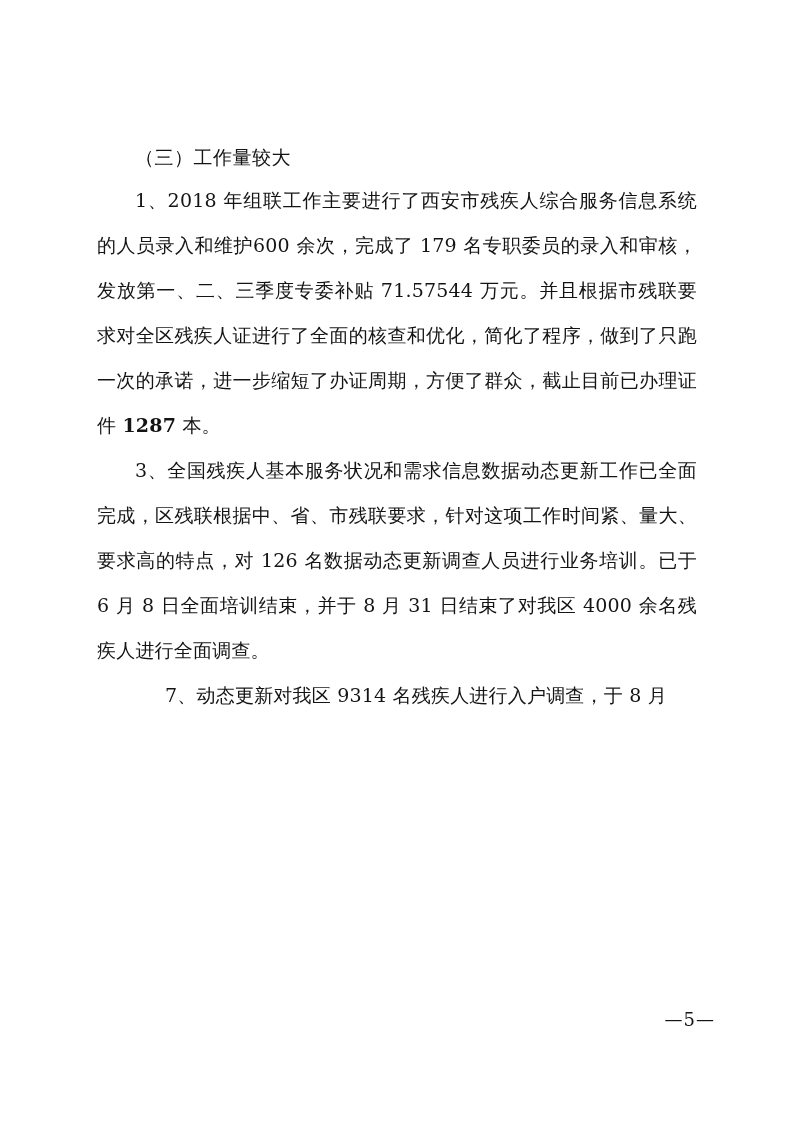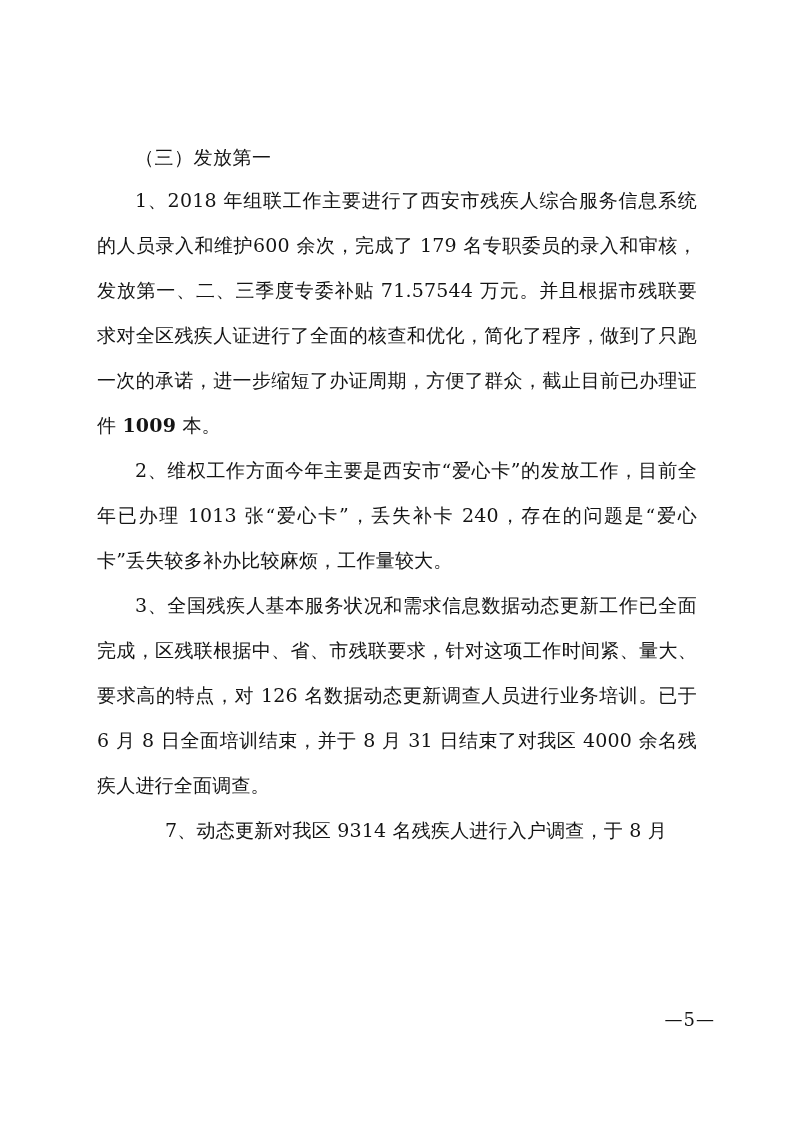--- a/index.html
+++ b/index.html
@@ -60,7 +60,7 @@
 
 <div class="page">
   <div class="content">
-    <p class="heading">（三）发放第一</p>
+    <p class="heading">（三）工作量较大</p>
     <p class="para"><span>1、2018 年组联工作主要进行了西安市残疾人综合服务信息系统的人员录入和维护600 余次，完成了 179 名专职委员的录入和审核，发放第一、二、三季度专委补贴 71.57544 万元。并且根据市残联要求对全区残疾人证进行了全面的核查和优化，简化了程序，做到了只跑一次的承诺，进一步缩短了办证周期，方便了群众，截止目前已办理证件 </span><span class="bold">1009</span><span> 本。</span></p>
     <p class="para"><span>2、维权工作方面今年主要是西安市“爱心卡”的发放工作，目前全年已办理 1013 张“爱心卡”，丢失补卡 240，存在的问题是“爱心卡”丢失较多补办比较麻烦，工作量较大。</span></p>
     <p class="para"><span>3、全国残疾人基本服务状况和需求信息数据动态更新工作已全面完成，区残联根据中、省、市残联要求，针对这项工作时间紧、量大、要求高的特点，对 126 名数据动态更新调查人员进行业务培训。已于 6 月 8 日全面培训结束，并于 8 月 31 日结束了对我区 4000 余名残疾人进行全面调查。</span></p>

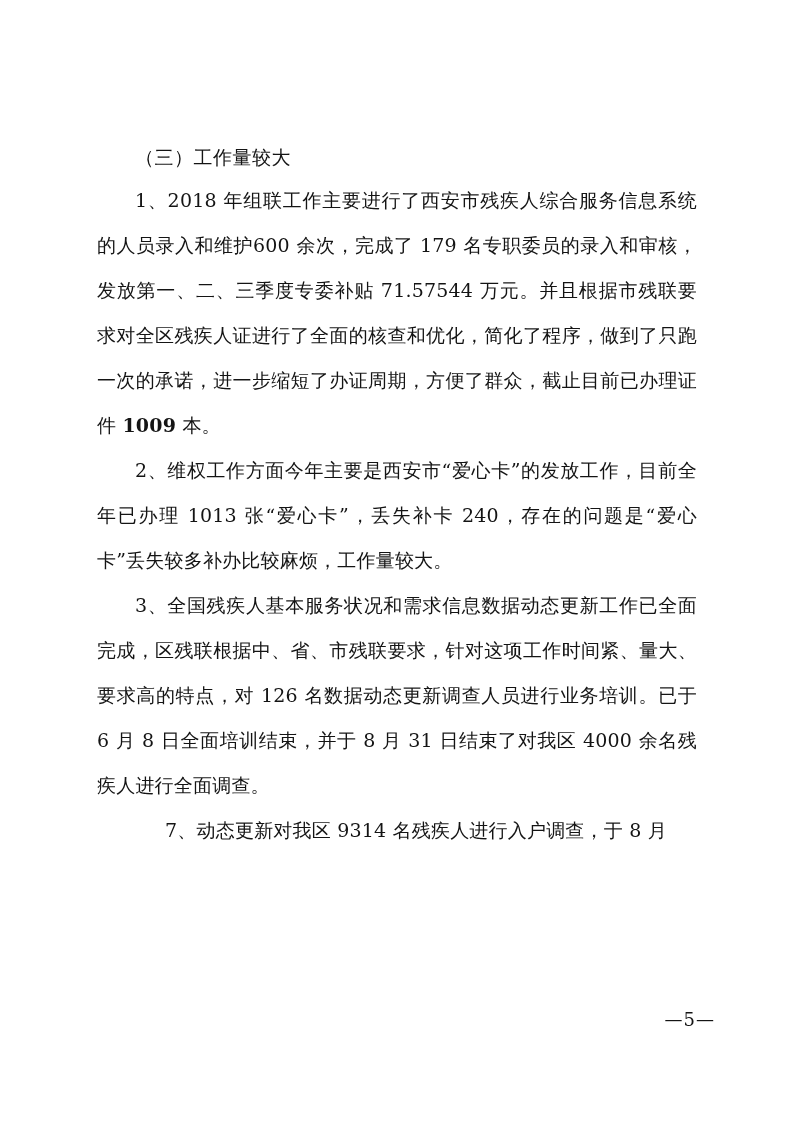--- a/index.html
+++ b/index.html
@@ -61,7 +61,7 @@
 <div class="page">
   <div class="content">
     <p class="heading">（三）工作量较大</p>
-    <p class="para"><span>1、2018 年组联工作主要进行了西安市残疾人综合服务信息系统的人员录入和维护600 余次，完成了 179 名专职委员的录入和审核，发放第一、二、三季度专委补贴 71.57544 万元。并且根据市残联要求对全区残疾人证进行了全面的核查和优化，简化了程序，做到了只跑一次的承诺，进一步缩短了办证周期，方便了群众，截止目前已办理证件 </span><span class="bold">1009</span><span> 本。</span></p>
+    <p class="para"><span>1、2018 年组联工作主要进行了西安市残疾人综合服务信息系统的人员录入和维护600 余次，完成了 179 名专职委员的录入和审核，发放第一、二、三季度专委补贴 71.57544 万元。并且根据市残联要求对全区残疾人证进行了全面的核查和优化，简化了程序，做到了只跑一次的承诺，进一步缩短了办证周期，方便了群众，截止目前已办理证件 </span><span class="bold">1287</span><span> 本。</span></p>
     <p class="para"><span>2、维权工作方面今年主要是西安市“爱心卡”的发放工作，目前全年已办理 1013 张“爱心卡”，丢失补卡 240，存在的问题是“爱心卡”丢失较多补办比较麻烦，工作量较大。</span></p>
     <p class="para"><span>3、全国残疾人基本服务状况和需求信息数据动态更新工作已全面完成，区残联根据中、省、市残联要求，针对这项工作时间紧、量大、要求高的特点，对 126 名数据动态更新调查人员进行业务培训。已于 6 月 8 日全面培训结束，并于 8 月 31 日结束了对我区 4000 余名残疾人进行全面调查。</span></p>
     <p class="para last"><span>7、动态更新对我区 9314 名残疾人进行入户调查，于 8 月</span></p>

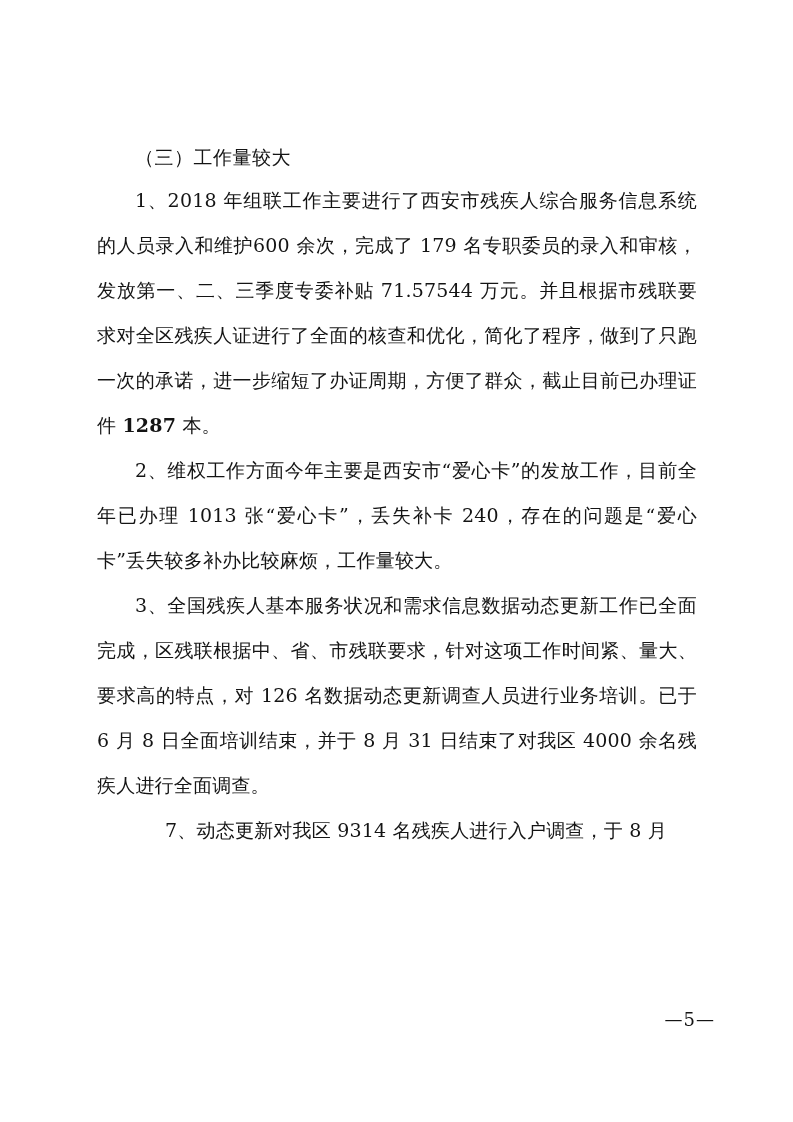--- a/index.html
+++ b/index.html
@@ -62,7 +62,6 @@
   <div class="content">
     <p class="heading">（三）工作量较大</p>
     <p class="para"><span>1、2018 年组联工作主要进行了西安市残疾人综合服务信息系统的人员录入和维护600 余次，完成了 179 名专职委员的录入和审核，发放第一、二、三季度专委补贴 71.57544 万元。并且根据市残联要求对全区残疾人证进行了全面的核查和优化，简化了程序，做到了只跑一次的承诺，进一步缩短了办证周期，方便了群众，截止目前已办理证件 </span><span class="bold">1287</span><span> 本。</span></p>
-    <p class="para"><span>2、维权工作方面今年主要是西安市“爱心卡”的发放工作，目前全年已办理 1013 张“爱心卡”，丢失补卡 240，存在的问题是“爱心卡”丢失较多补办比较麻烦，工作量较大。</span></p>
     <p class="para"><span>3、全国残疾人基本服务状况和需求信息数据动态更新工作已全面完成，区残联根据中、省、市残联要求，针对这项工作时间紧、量大、要求高的特点，对 126 名数据动态更新调查人员进行业务培训。已于 6 月 8 日全面培训结束，并于 8 月 31 日结束了对我区 4000 余名残疾人进行全面调查。</span></p>
     <p class="para last"><span>7、动态更新对我区 9314 名残疾人进行入户调查，于 8 月</span></p>
   </div>

